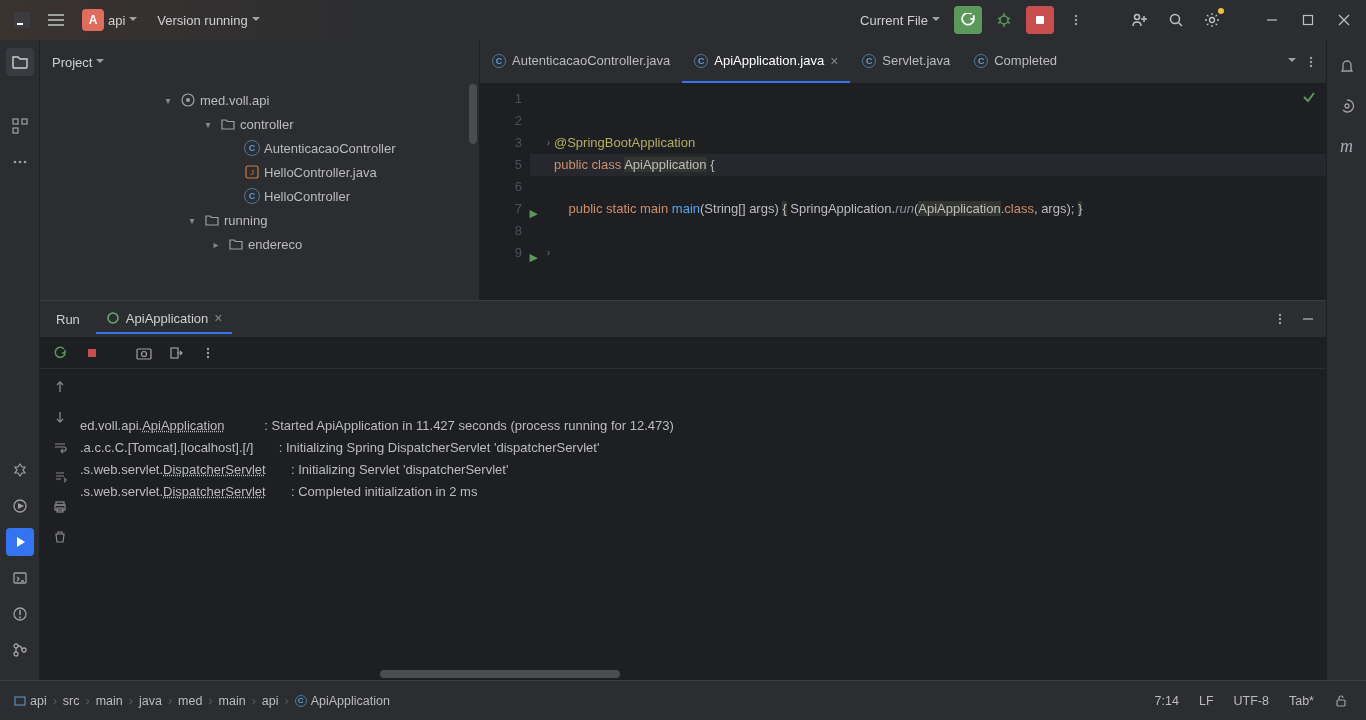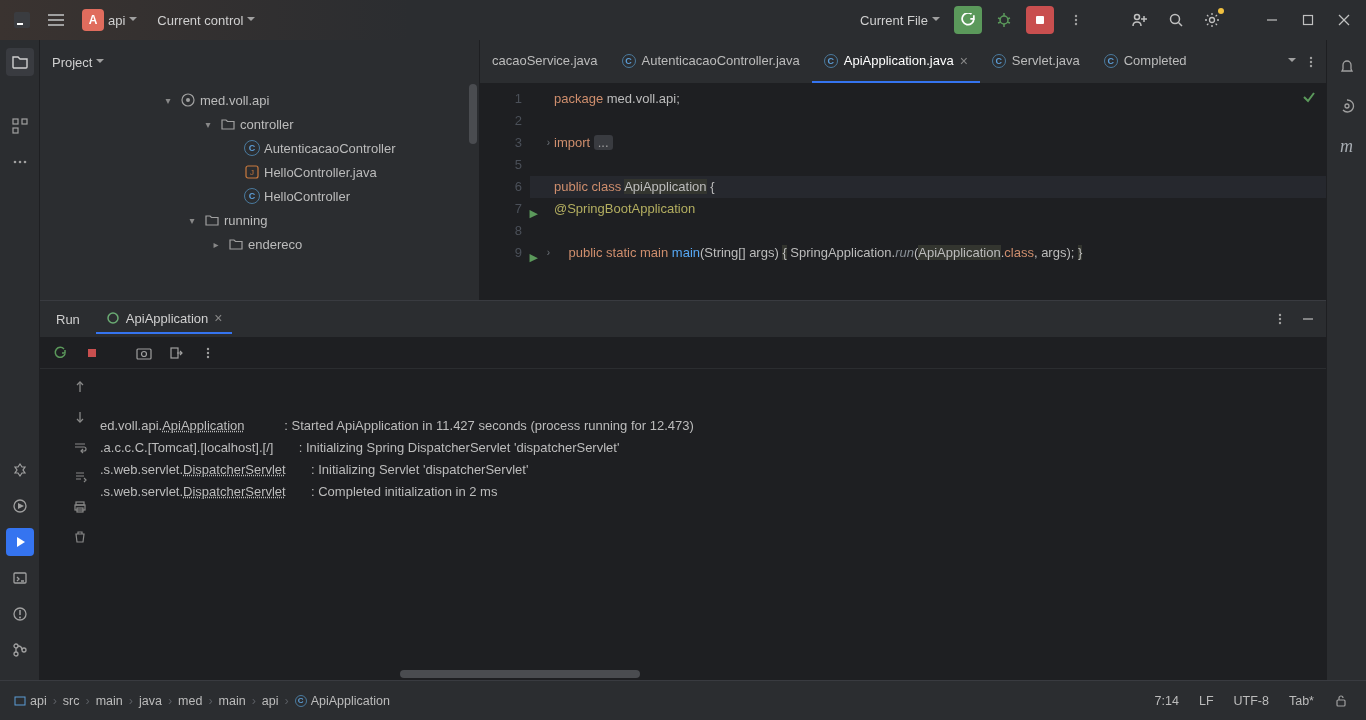--- a/index.html
+++ b/index.html
@@ -108,7 +108,7 @@
     <span class="chev-down"></span>
   </div>
   <div class="tb-item">
-    <span>Current control</span>
+    <span>Version running</span>
     <span class="chev-down"></span>
   </div>
   <div class="tb-spacer"></div>

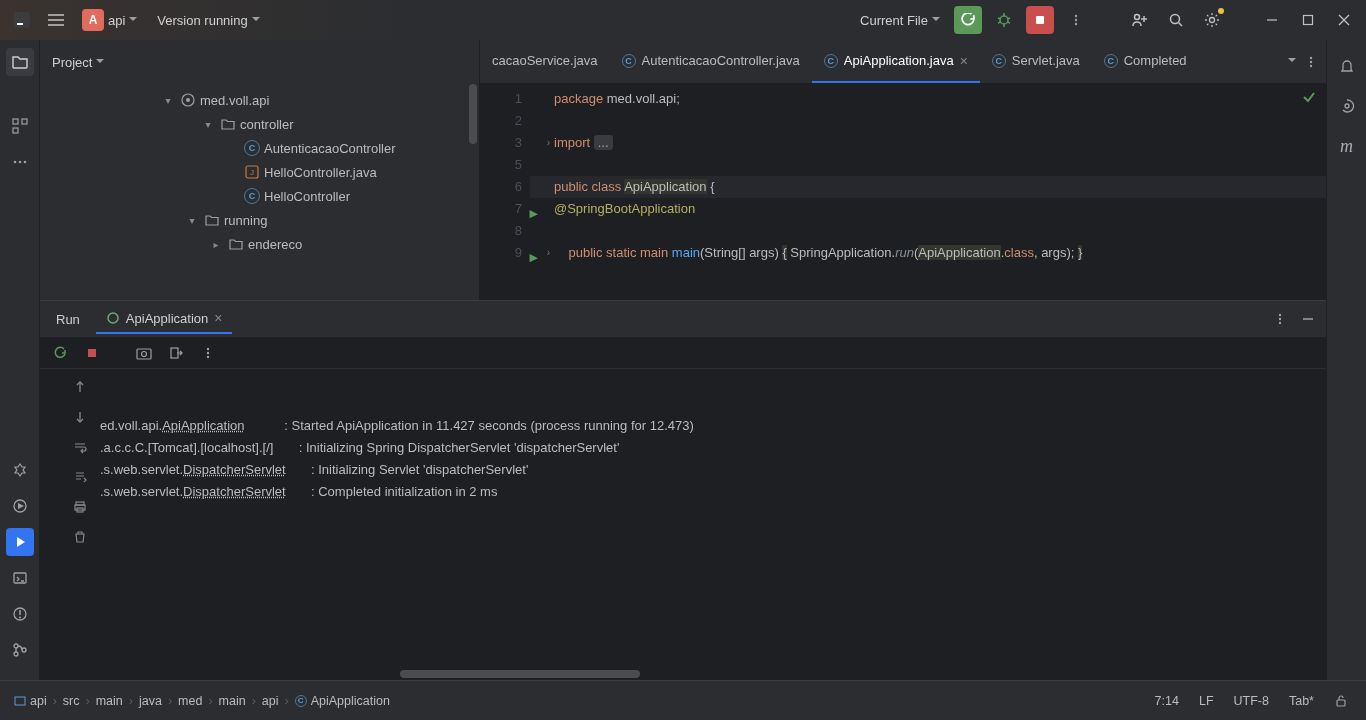--- a/index.html
+++ b/index.html
@@ -319,9 +319,6 @@
   <div class="editor-area">
     <div class="tabs" id="tabs">
 
-      <div class="tab">
-          <span>cacaoService.java</span>
-        </div>
         <div class="tab">
           <span class="tree-icon ico-class" style="width:14px;height:14px">C</span>
           <span>AutenticacaoController.java</span>

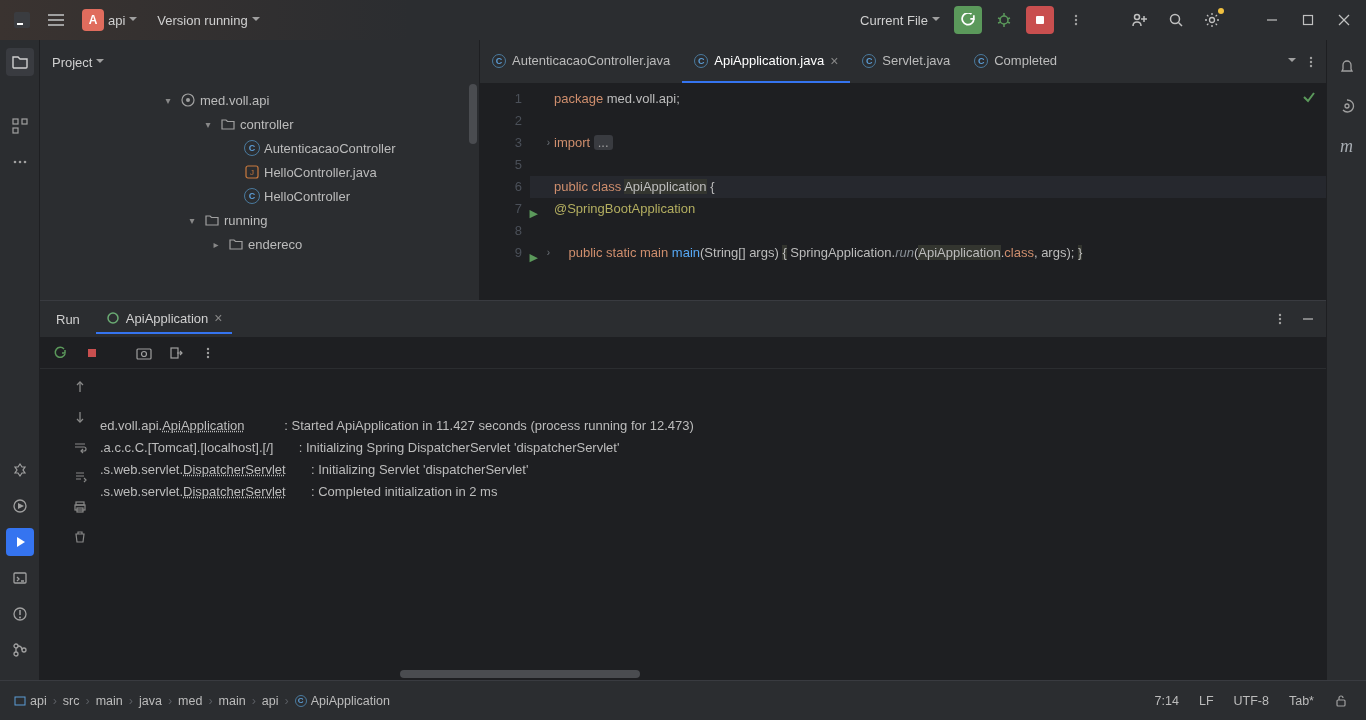--- a/index.html
+++ b/index.html
@@ -362,7 +362,6 @@
               <path d="M2 7l4 4 6-8" stroke="#5b995b" stroke-width="2" fill="none"></path>
             </svg>
         </div>
-      <div class="code-line"><span class="kw">package</span> med.voll.api;</div>
           <div class="code-line"></div>
           <div class="code-line"><span class="kw">import</span> <span class="fold">...</span></div>
           <div class="code-line"></div>

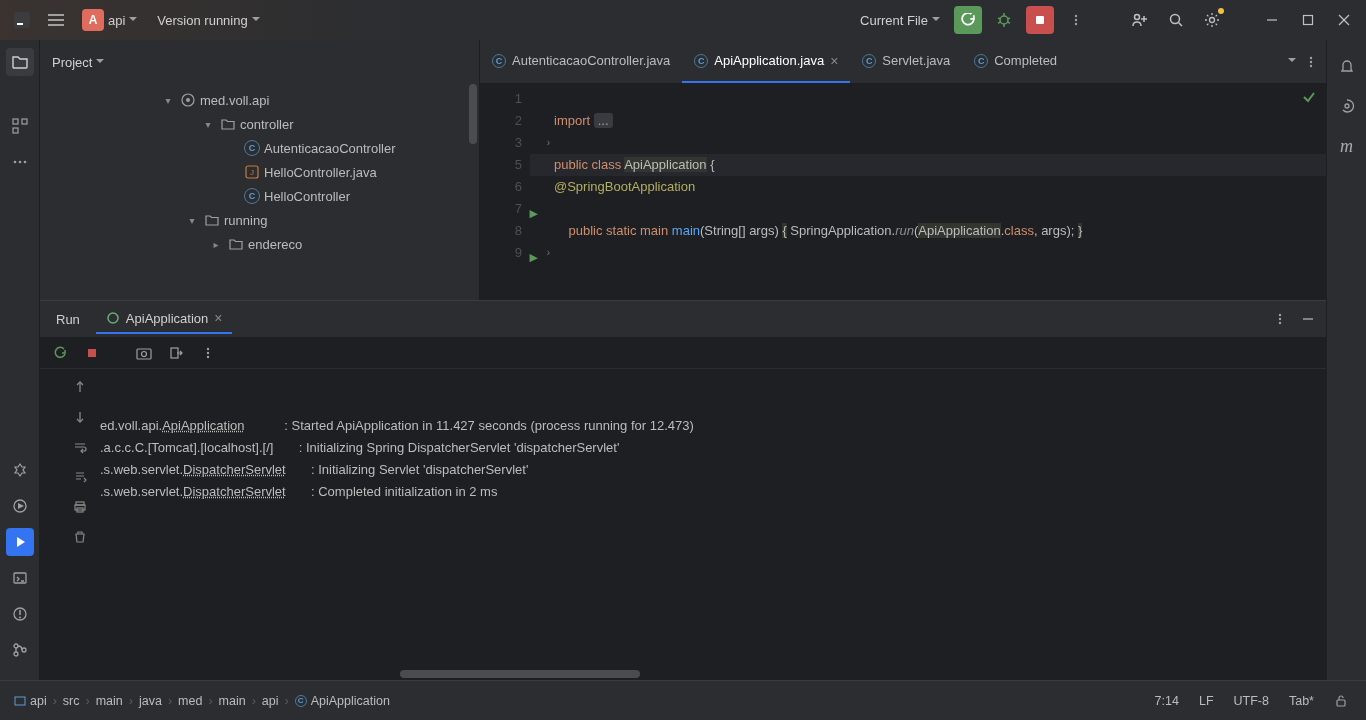--- a/index.html
+++ b/index.html
@@ -363,7 +363,6 @@
             </svg>
         </div>
           <div class="code-line"></div>
-          <div class="code-line"><span class="kw">import</span> <span class="fold">...</span></div>
           <div class="code-line"></div>
           <div class="code-line hl"><span class="kw">public</span> <span class="kw">class</span> <span class="cls" style="background:#33352f">ApiApplication</span> {</div>
           <div class="code-line"><span class="ann">@SpringBootApplication</span></div>

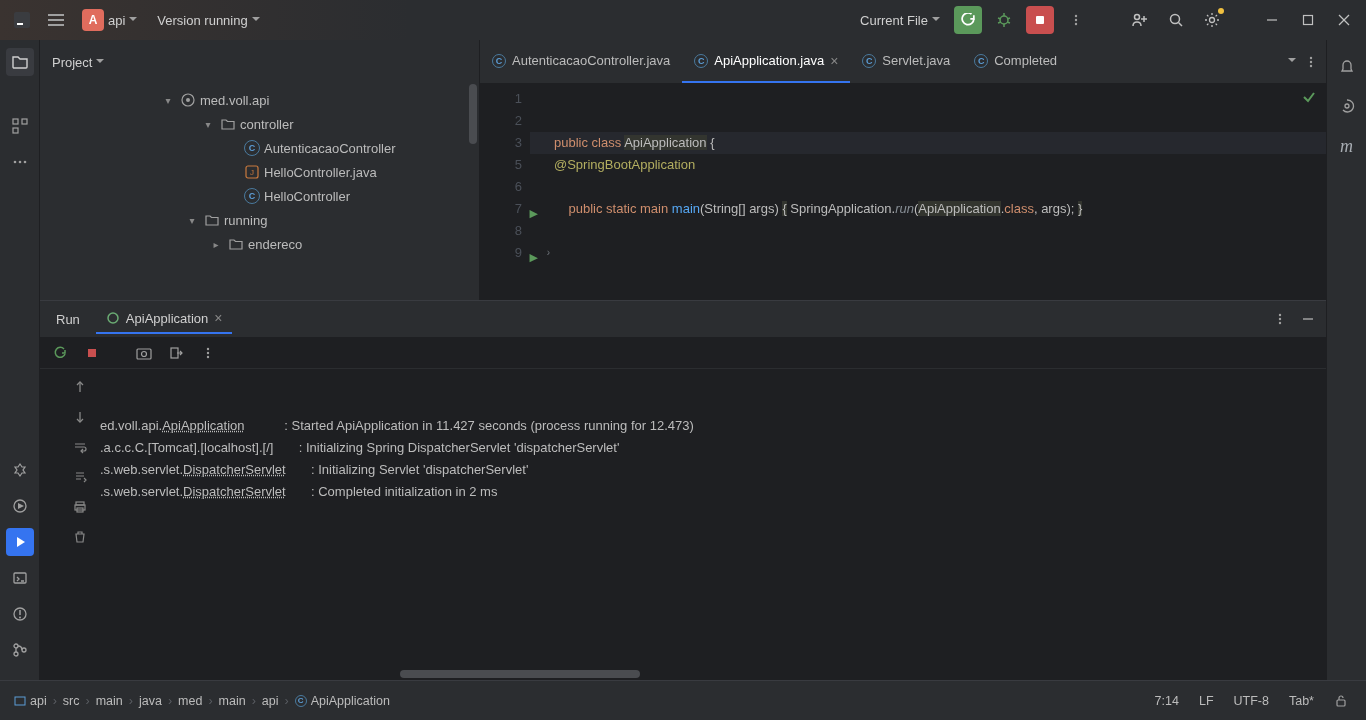--- a/index.html
+++ b/index.html
@@ -364,8 +364,8 @@
         </div>
           <div class="code-line"></div>
           <div class="code-line"></div>
+          <div class="code-line"><span class="ann">@SpringBootApplication</span></div>
           <div class="code-line hl"><span class="kw">public</span> <span class="kw">class</span> <span class="cls" style="background:#33352f">ApiApplication</span> {</div>
-          <div class="code-line"><span class="ann">@SpringBootApplication</span></div>
           <div class="code-line"></div>
           <div class="code-line">    <span class="kw">public</span> <span class="kw">static</span> <span class="kw">main</span> <span class="fn">main</span>(String[] args) <span style="background:#33352f">{</span> SpringApplication.<span class="it">run</span>(<span style="background:#33352f">ApiApplication</span>.<span class="kw">class</span>, args); <span style="background:#33352f">}</span></div>
         </div>

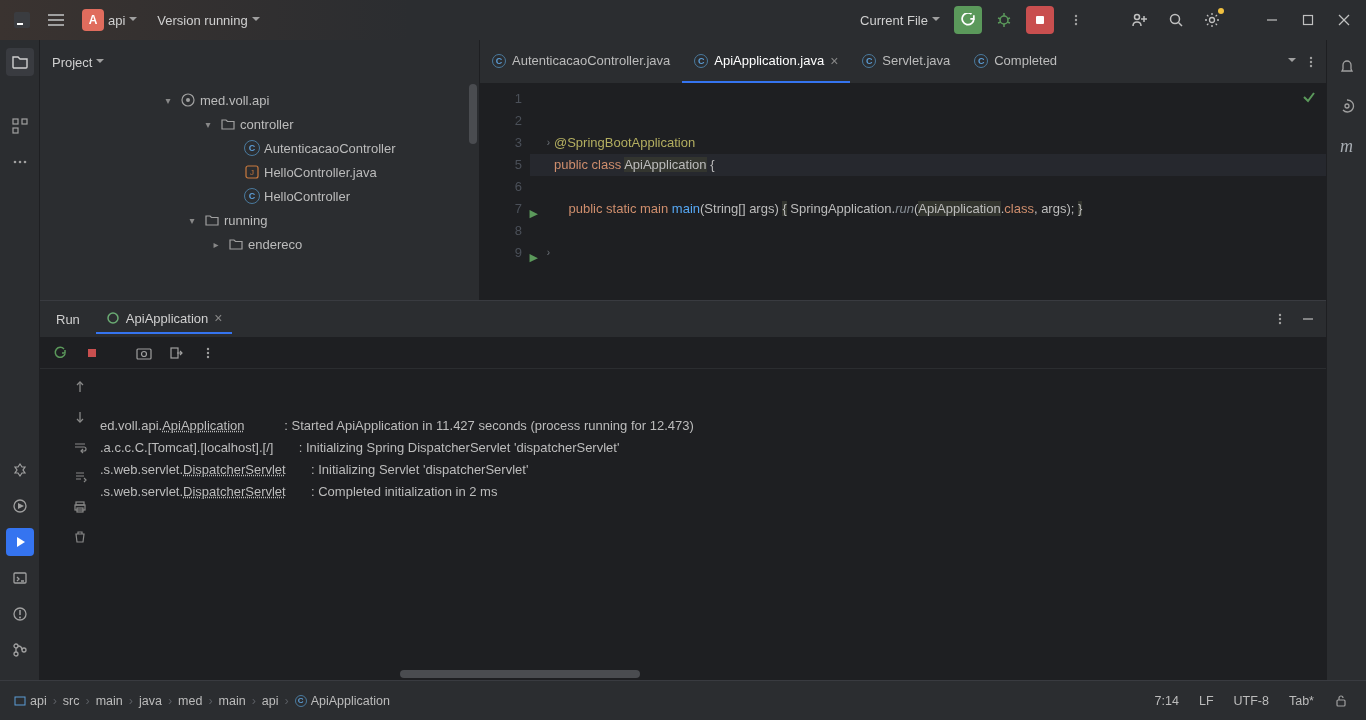--- a/index.html
+++ b/index.html
@@ -71,7 +71,7 @@
 .rt-icon { width:20px; height:20px; display:flex; align-items:center; justify-content:center; cursor:pointer; color:#a0a0a0; }
 .rt-stop { color:#c94f4f; }
 .rt-rerun { color:#5b995b; }
-.run-body { flex:1; display:flex; overflow:hidden;padding-left:20px; }
+.run-body { flex:1; display:flex; overflow:hidden; }
 .run-side { width:40px; display:flex; flex-direction:column; align-items:center; padding-top:8px; gap:10px; color:#888; }
 .run-console { flex:1; font-family:"JetBrains Mono","Consolas",monospace; font-size:13px; line-height:22px; color:#bcbcbc; padding:2px 0; white-space:pre; overflow:hidden; position:relative; }
 .run-console .ul { text-decoration:underline; text-decoration-style:dotted; }

